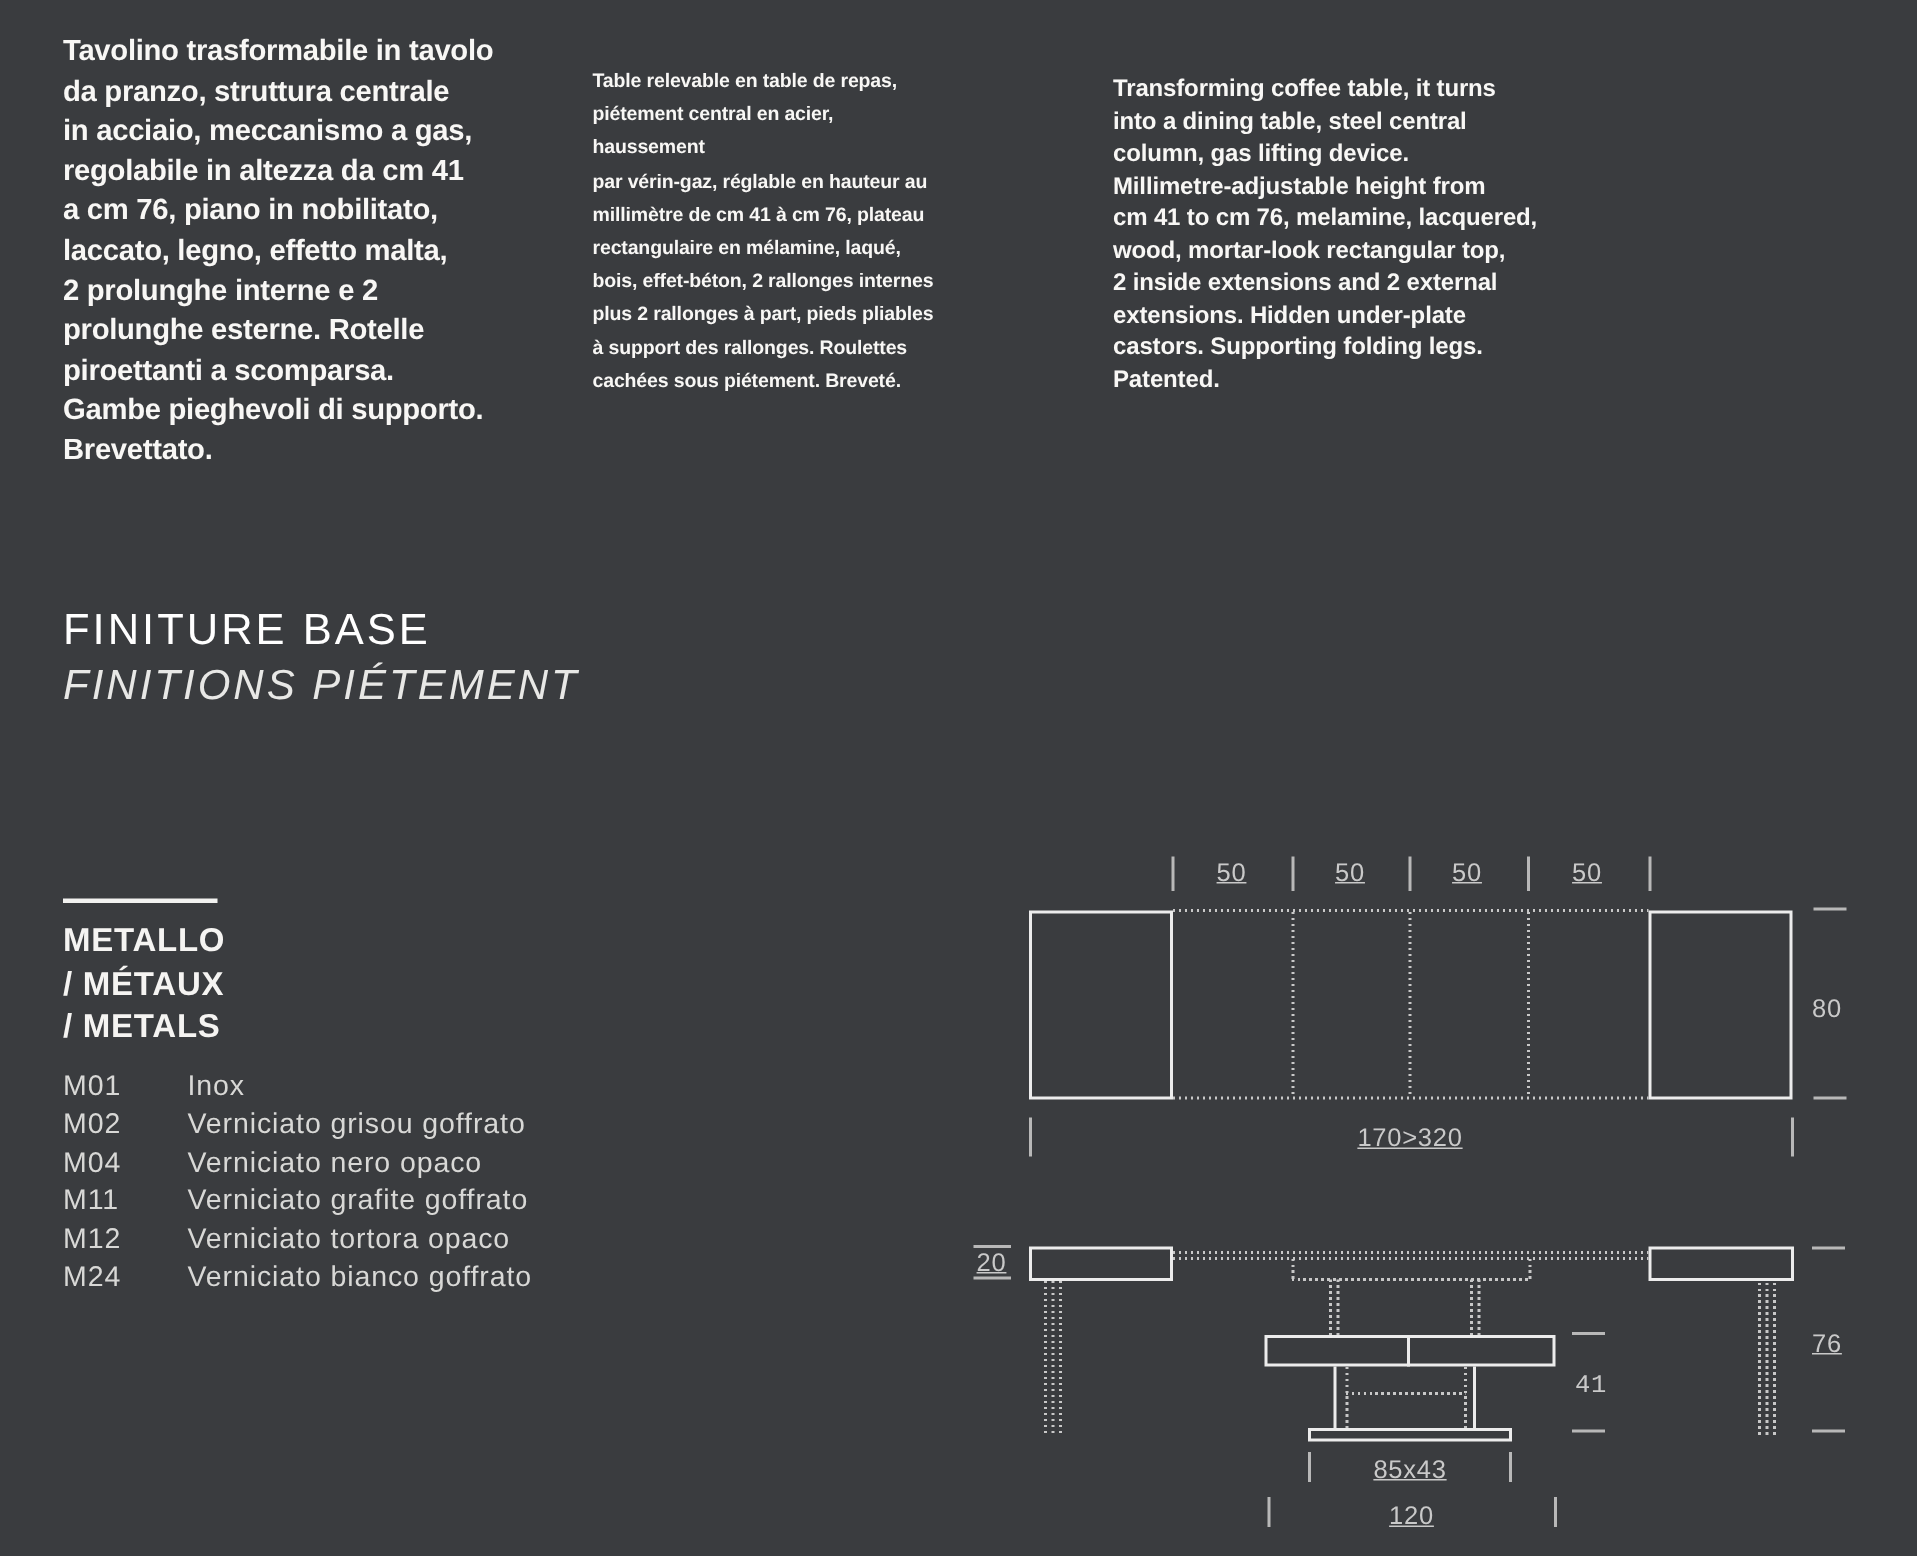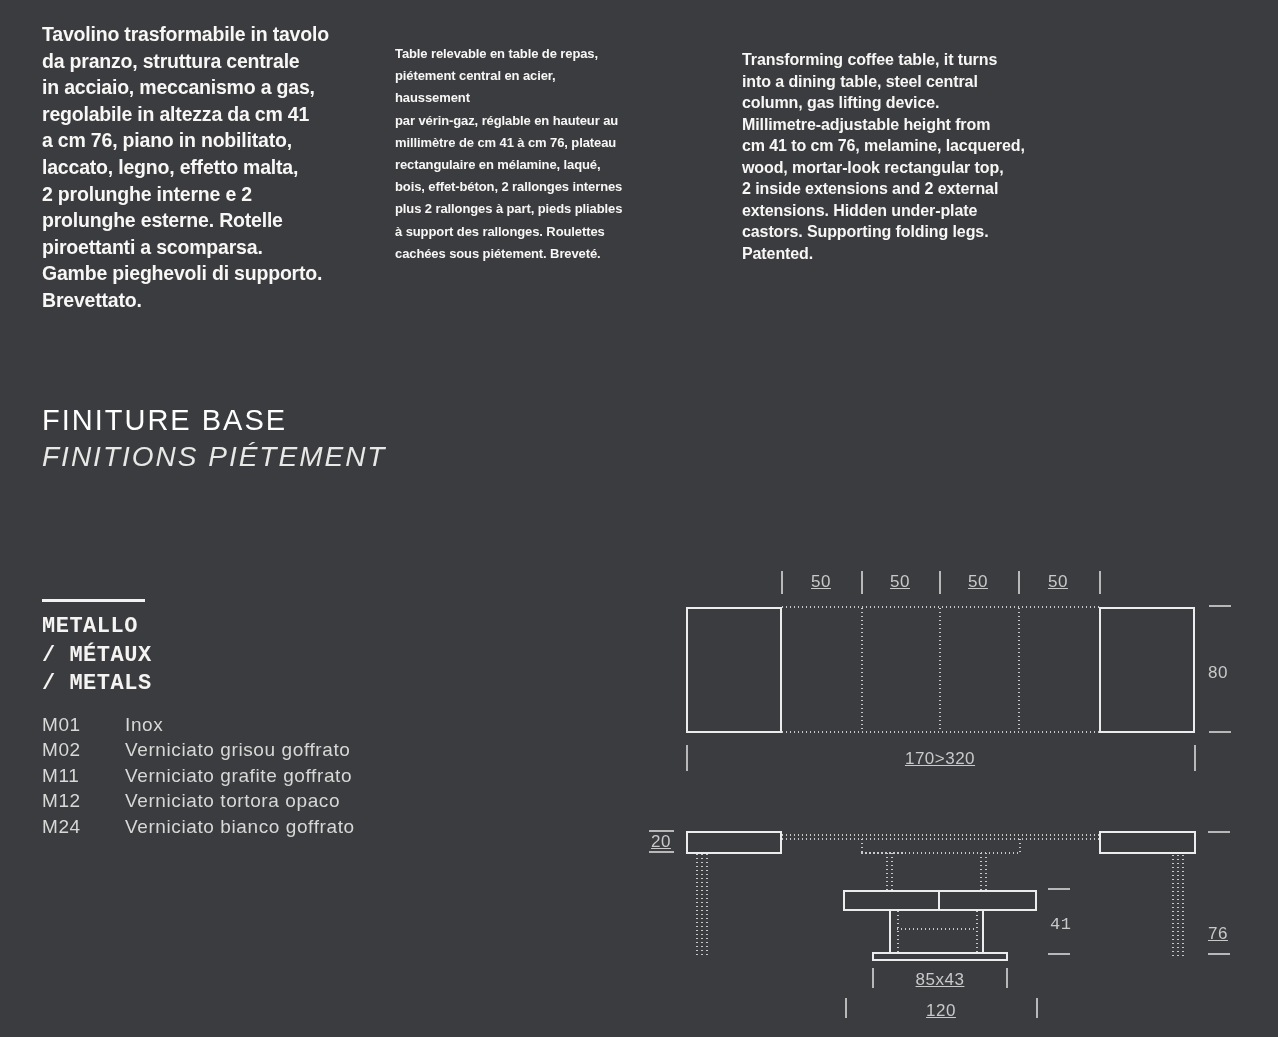--- a/index.html
+++ b/index.html
@@ -19,7 +19,7 @@
   .fin-head .t2{font-size:28px;font-style:italic;font-weight:400;letter-spacing:2px;color:#e8e8e6;}
   
   .rule{left:42px;top:599px;width:103px;height:3px;background:#f2f2f0;}
-  .metal-head{left:42px;top:613px;font-size:22px;font-weight:bold;line-height:28.6px;color:#f5f4f2;letter-spacing:0.5px;font-family:Liberation Mono, monospace;}
+  .metal-head{left:42px;top:613px;font-size:22px;font-weight:bold;line-height:28.6px;color:#f5f4f2;letter-spacing:0.5px;}
   .metal-list{left:42px;top:712px;font-size:19px;line-height:25.4px;color:#d8d8d6;letter-spacing:0.6px;font-weight:400;}
   .metal-row{display:flex;}
   .metal-row .code{width:83px;flex:none;}

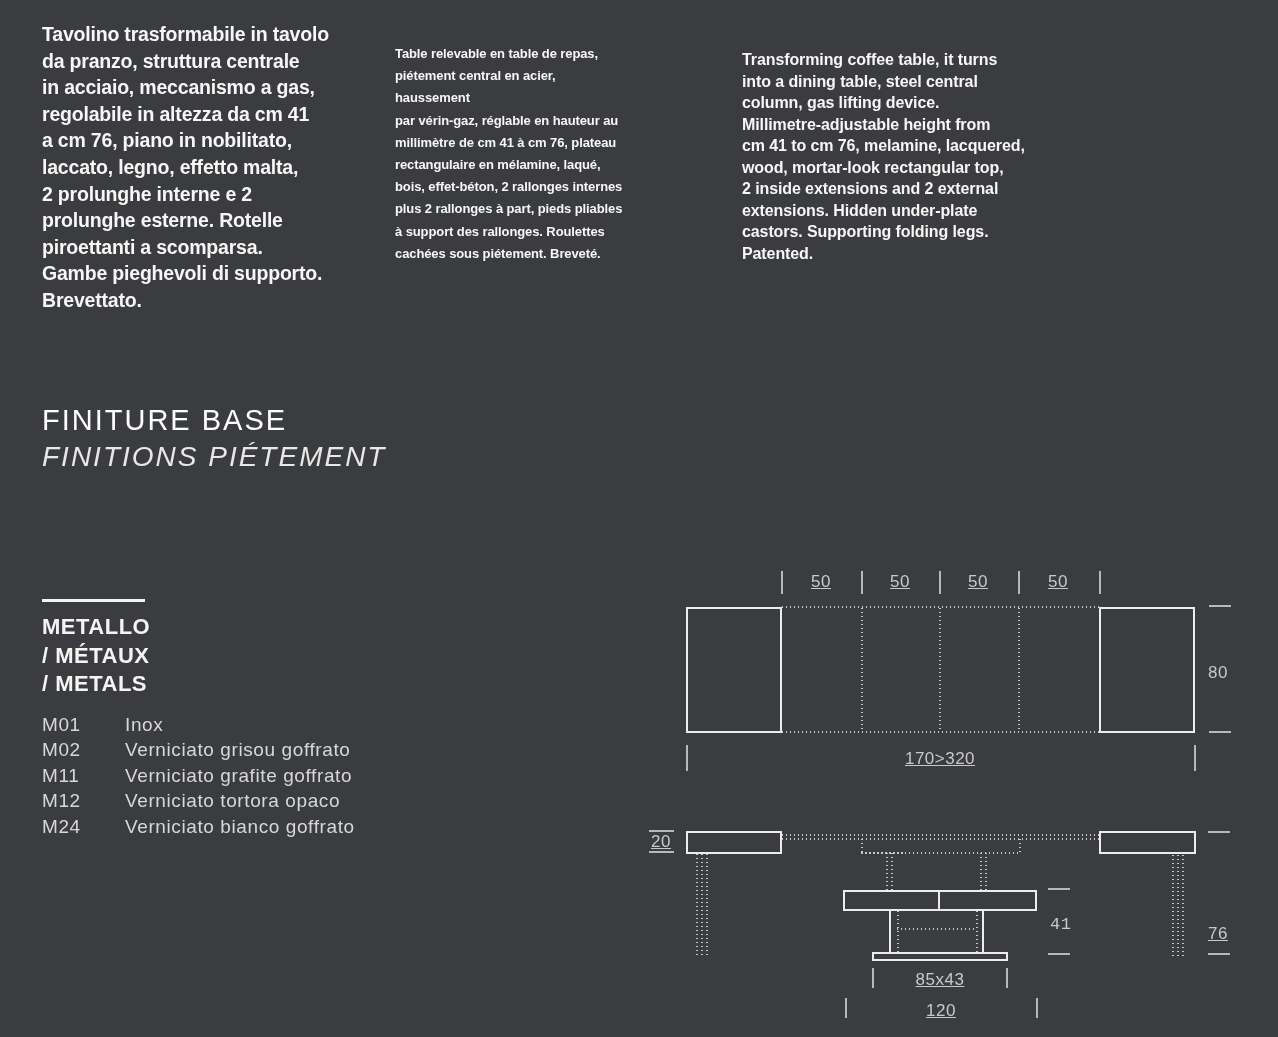--- a/index.html
+++ b/index.html
@@ -90,6 +90,10 @@
     <div class="metal-row">
       <span class="code">M02</span>
       <span class="name">Verniciato grisou goffrato</span>
+    </div>
+    <div class="metal-row">
+      <span class="code">M04</span>
+      <span class="name">Verniciato nero opaco</span>
     </div>
     <div class="metal-row">
       <span class="code">M11</span>

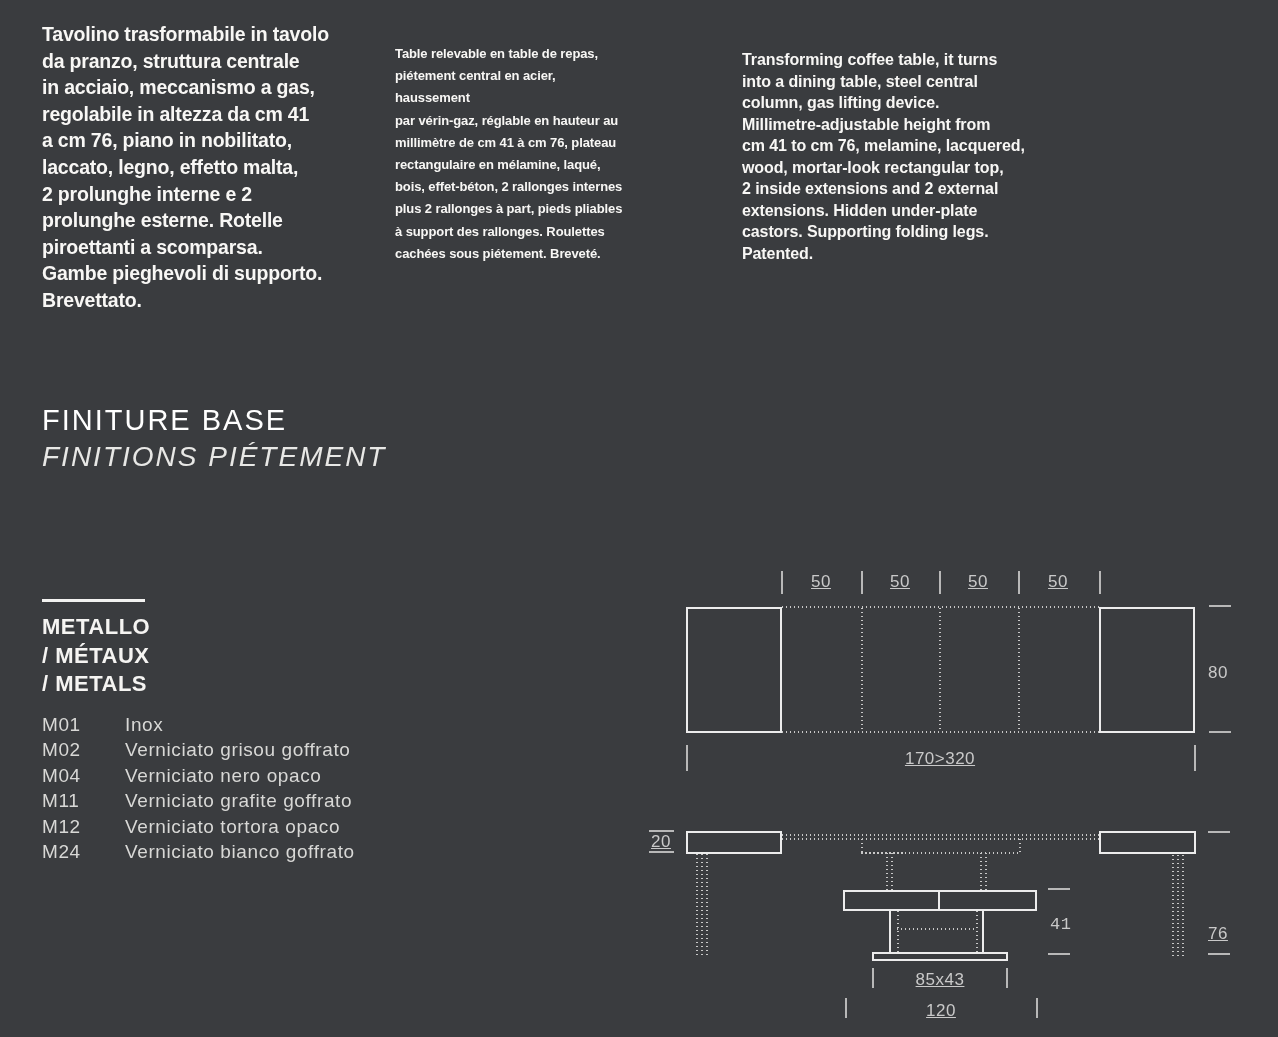--- a/index.html
+++ b/index.html
@@ -183,7 +183,7 @@
 
     <div class="abs htick" style="left:1208px;top:831px;width:22px;"></div>
     <div class="abs htick" style="left:1208px;top:953px;width:22px;"></div>
-    <div class="abs dim" style="left:1208px;top:924px;text-decoration:underline;">76</div>
+    <div class="abs dim" style="left:1208px;top:886px;text-decoration:underline;">76</div>
 
     <div class="abs vtick" style="left:872px;top:968px;height:20px;"></div>
     <div class="abs vtick" style="left:1006px;top:968px;height:20px;"></div>

